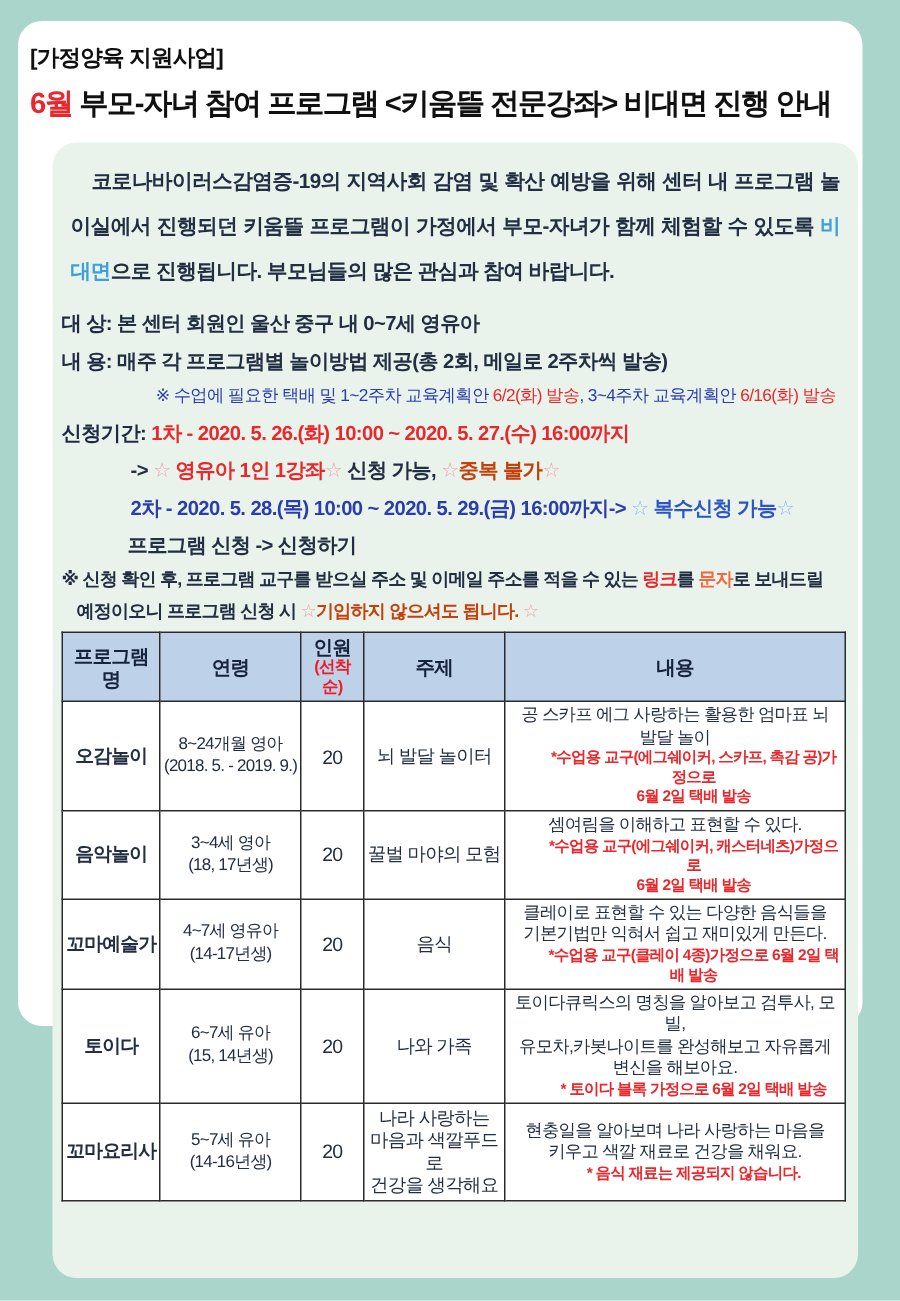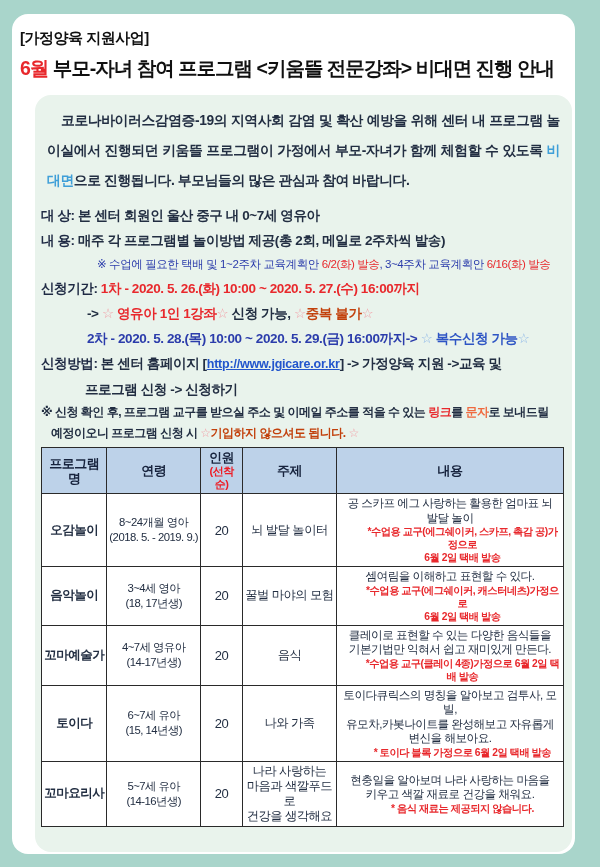--- a/index.html
+++ b/index.html
@@ -10,7 +10,7 @@
     color:#222e42;
   }
   .page{
-    position:absolute;left:12px;top:14px;width:563px;height:840px;
+    position:absolute;left:12px;top:14px;width:563px;height:670px;
     background:#ffffff;border-radius:16px;
   }
   .title-block{padding:15px 10px 0 8px;}

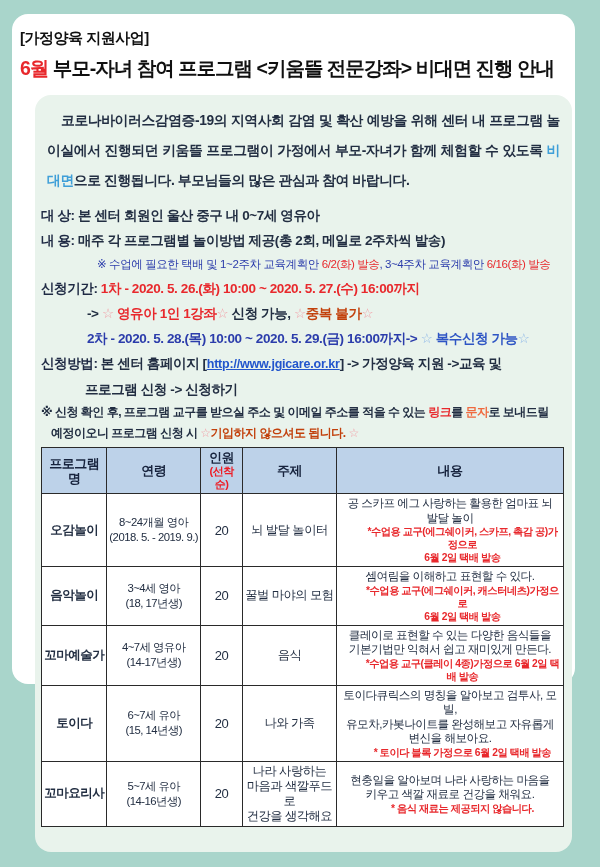--- a/index.html
+++ b/index.html
@@ -29,7 +29,7 @@
   .hl-blue{color:#3f9fd8;}
   .info-line{font-size:13.5px;font-weight:bold;line-height:25px;letter-spacing:-0.4px;white-space:nowrap;}
   .lbl{color:#1f2a44;}
-  .sub-note{margin-left:56px;font-size:11.5px;line-height:23px;color:#2b3cab;letter-spacing:-0.4px;}
+  .sub-note{margin-left:56px;font-size:11.5px;line-height:23px;color:#2b3cab;letter-spacing:-0.4px;text-align:center;}
   .red{color:#e8282c;}
   .red-strong{color:#c2410c;font-weight:bold;}
   .orange{color:#ef6a3f;}

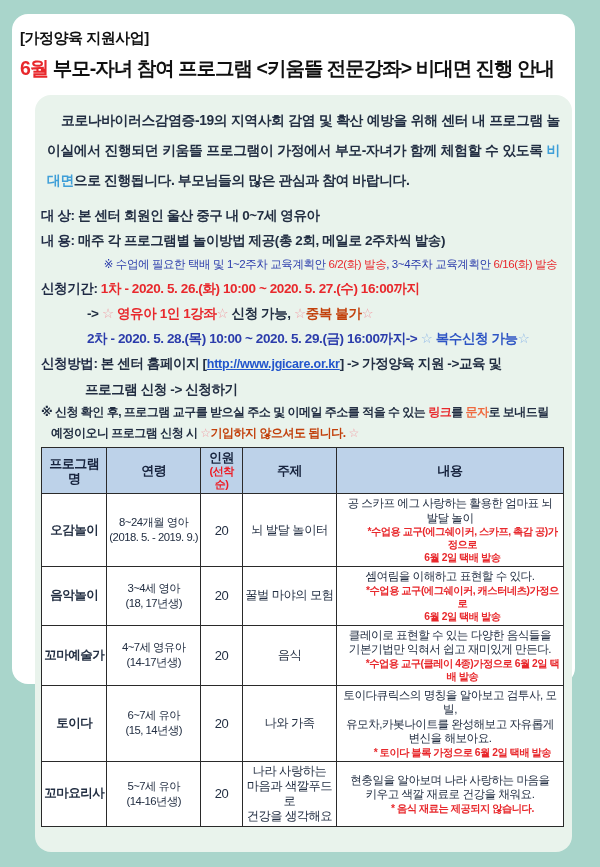--- a/index.html
+++ b/index.html
@@ -89,7 +89,6 @@
 
     <div class="info-line indent1"><span class="blue-line">2차 - 2020. 5. 28.(목) 10:00 ~ 2020. 5. 29.(금) 16:00까지-&gt; </span><span class="star-blue">☆</span><span class="blue-strong"> 복수신청 가능</span><span class="star-blue">☆</span></div>
 
-    <div class="info-line"><span class="lbl">신청방법:</span><span> 본 센터 홈페이지 [</span><a class="url" href="#">http://www.jgicare.or.kr</a><span>] -&gt; 가정양육 지원 -&gt;교육 및</span></div>
 
     <div class="info-line indent2"><span>프로그램 신청 -&gt; 신청하기</span></div>
 

